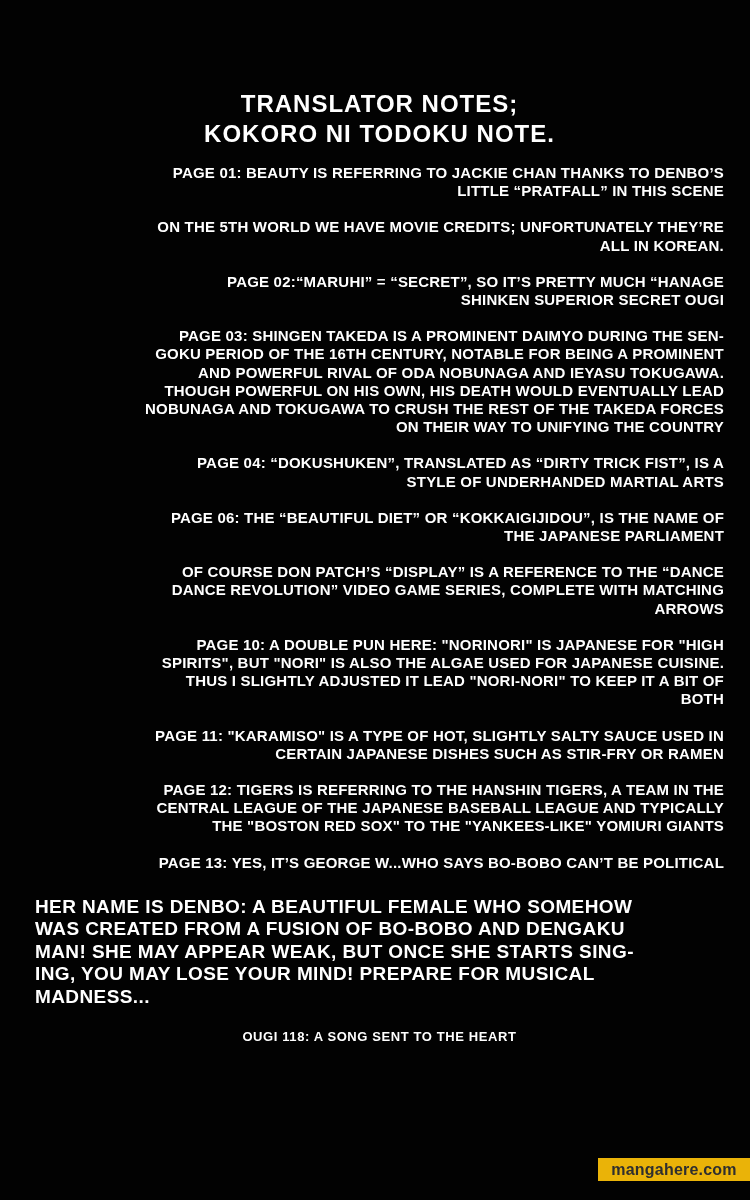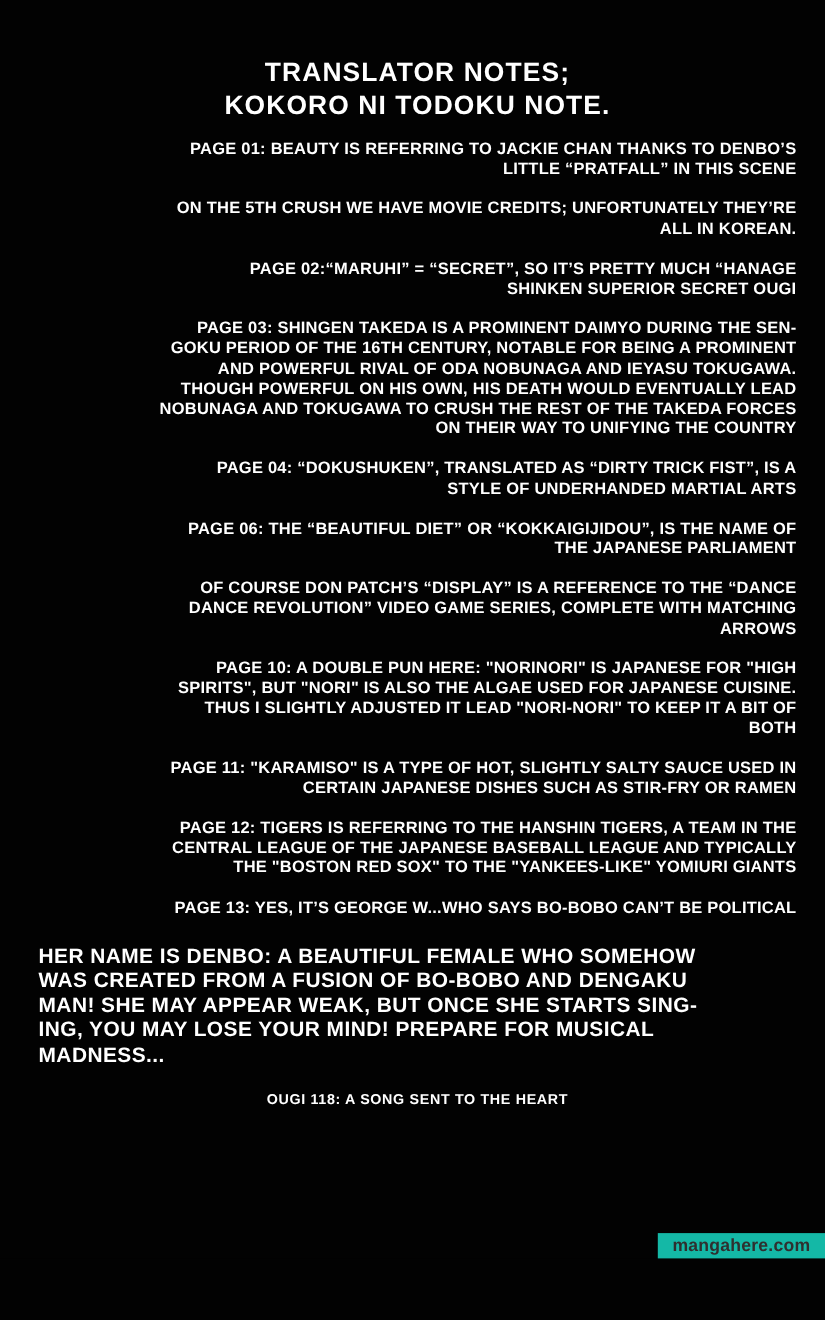--- a/index.html
+++ b/index.html
@@ -14,6 +14,7 @@
     width: 750px; height: 1144px;
     background: #020202;
     color: #ffffff;
+    margin-top: 37px;
   }
   .content {
     position: absolute;

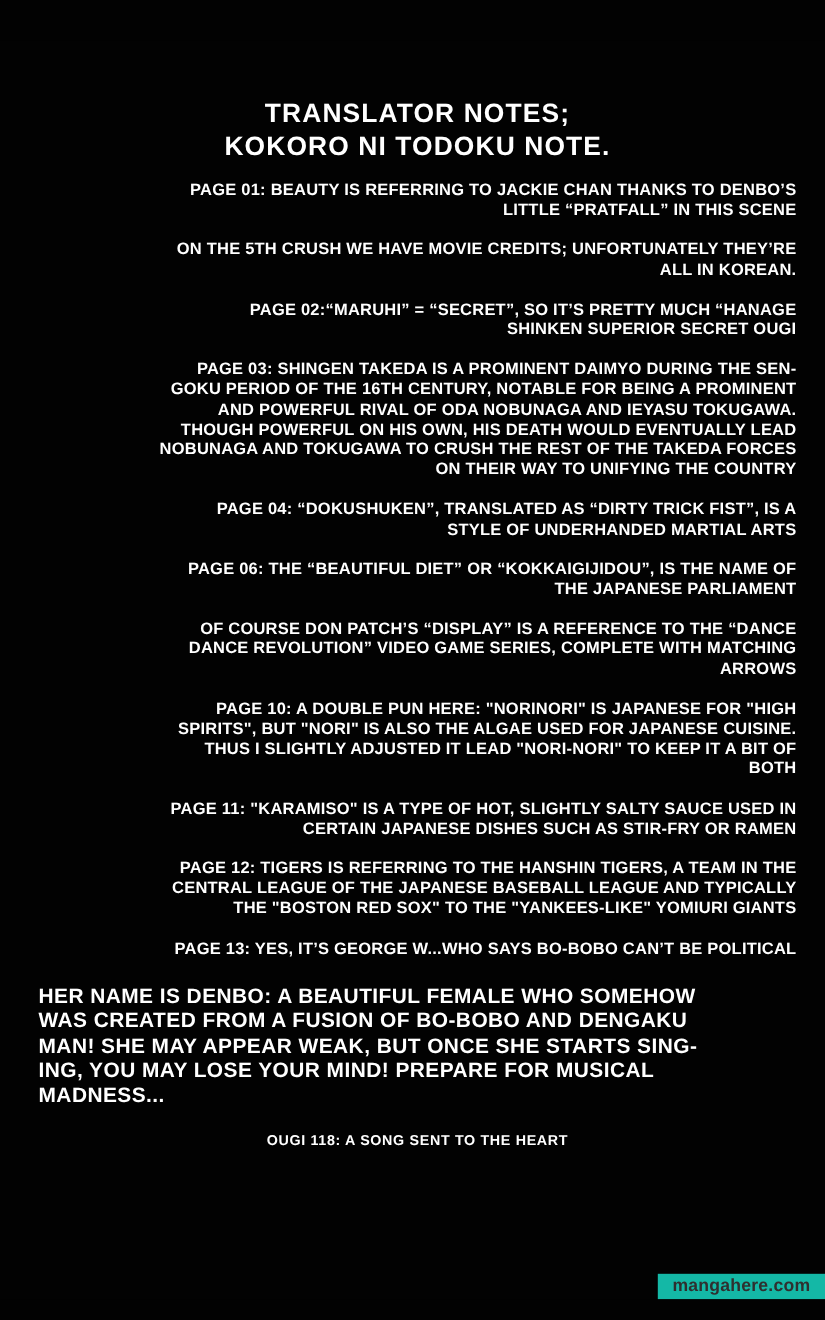--- a/index.html
+++ b/index.html
@@ -81,7 +81,7 @@
 
     <p class="note">PAGE 01: BEAUTY IS REFERRING TO JACKIE CHAN THANKS TO DENBO’S
 LITTLE “PRATFALL” IN THIS SCENE</p>
-    <p class="note">ON THE 5TH CRUSH WE HAVE MOVIE CREDITS; UNFORTUNATELY THEY’RE
+    <p class="note">ON THE 5TH WORLD WE HAVE MOVIE CREDITS; UNFORTUNATELY THEY’RE
 ALL IN KOREAN.</p>
     <p class="note">PAGE 02:“MARUHI” = “SECRET”, SO IT’S PRETTY MUCH “HANAGE
 SHINKEN SUPERIOR SECRET OUGI</p>

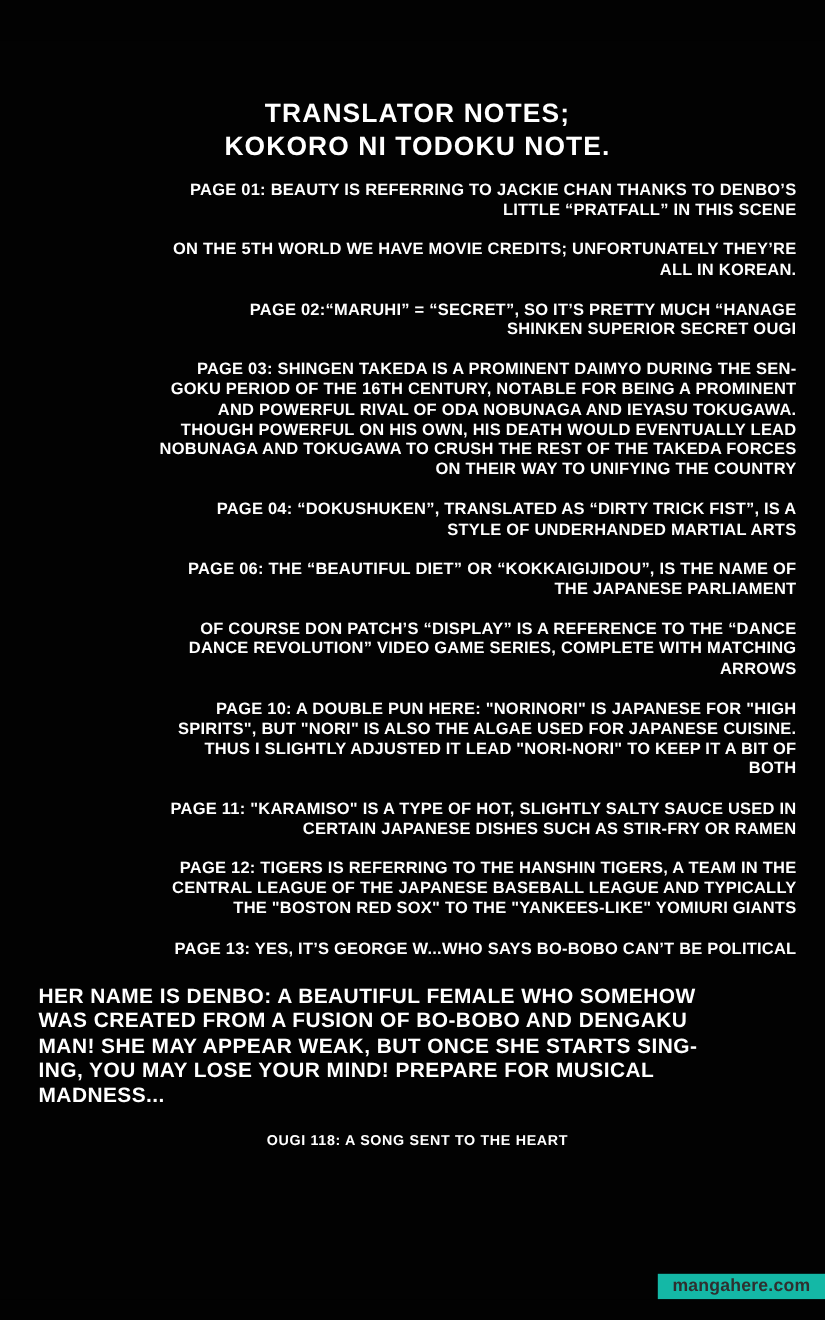--- a/index.html
+++ b/index.html
@@ -61,7 +61,7 @@
     position: absolute;
     right: 0; bottom: 0;
     width: 152px; height: 23px;
-    background: #14b8a6;
+    background: #eab308;
     color: #2f2f2f;
     font-weight: bold;
     font-size: 16px;

